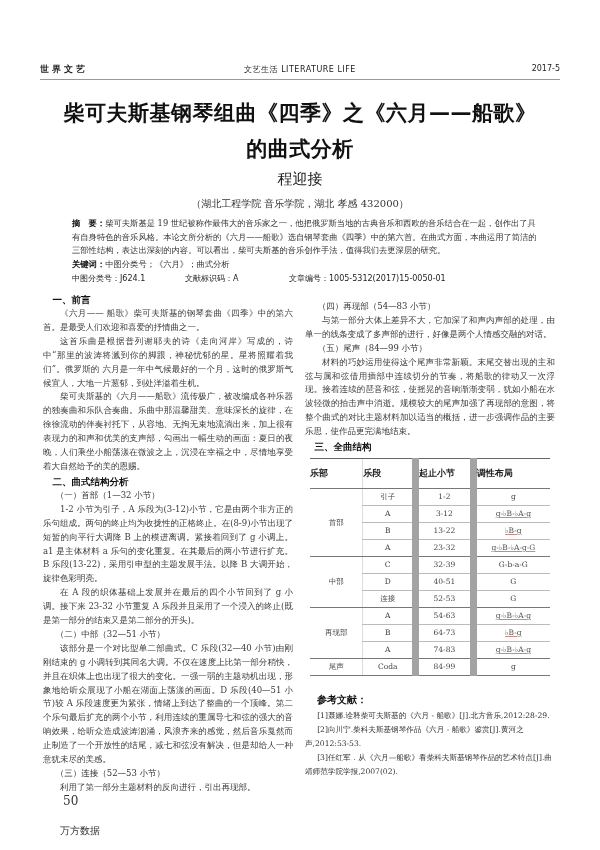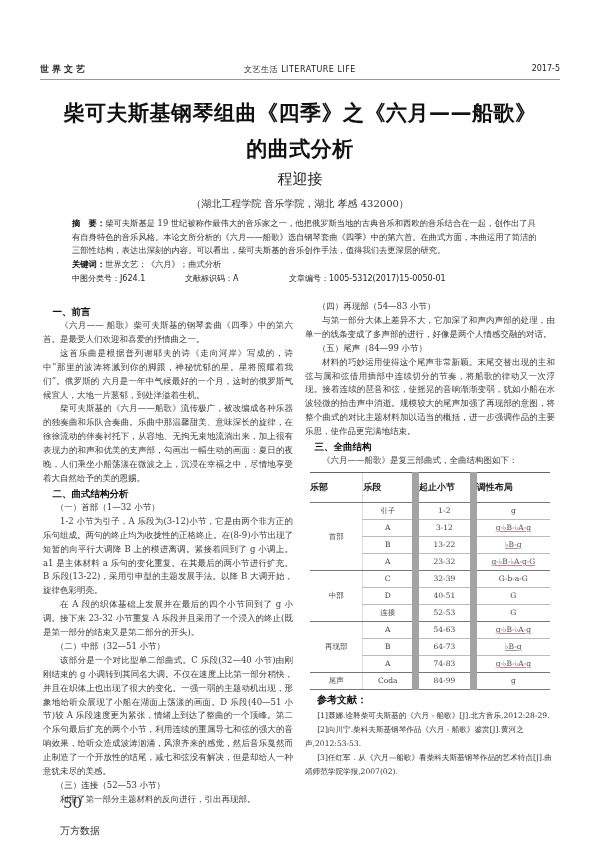--- a/index.html
+++ b/index.html
@@ -69,7 +69,7 @@
     <span class="label">摘　要：</span><span>柴可夫斯基是 19 世纪被称作最伟大的音乐家之一，他把俄罗斯当地的古典音乐和西欧的音乐结合在一起，创作出了具有自身特色的音乐风格。本论文所分析的《六月——船歌》选自钢琴套曲《四季》中的第六首。在曲式方面，本曲运用了简洁的三部性结构，表达出深刻的内容。可以看出，柴可夫斯基的音乐创作手法，值得我们去更深层的研究。</span>
   </div>
   <div>
-    <span class="label">关键词：</span><span>世界文艺；《六月》；曲式分析</span>
+    <span class="label">关键词：</span><span>中图分类号；《六月》；曲式分析</span>
   </div>
   <div class="meta-row">
     <span class="m1">中图分类号：J624.1</span>

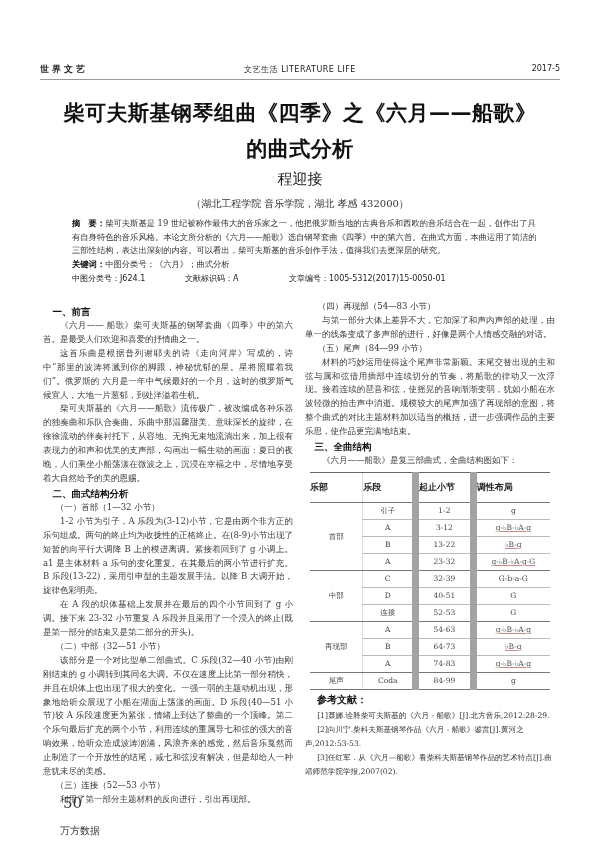--- a/index.html
+++ b/index.html
@@ -26,7 +26,7 @@
   .meta-row .m2 { width: 104px; }
 
   .col { position: absolute; width: 250px; font-size: 8.5px; line-height: 13.9px; color: #3a3a3a; text-align: justify; }
-  .col.left { left: 43px; top: 304px; }
+  .col.left { left: 43px; top: 292px; }
   .col.right { left: 305px; top: 300px; }
   .col p { text-indent: 2em; }
   .col .h1 { font-family: "DejaVu Sans", "Liberation Sans", sans-serif; font-weight: bold; font-size: 9.5px; color: #111; text-indent: 1em; line-height: 15px; }

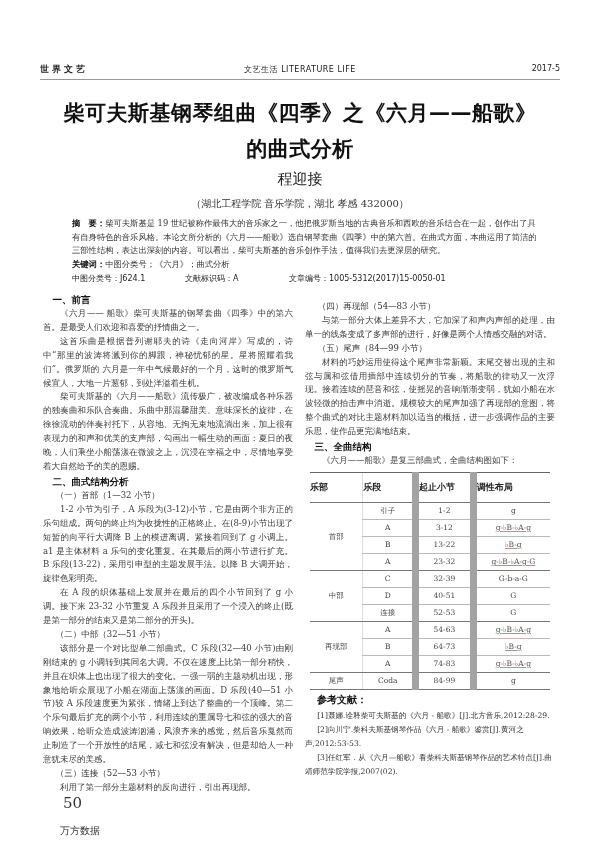--- a/index.html
+++ b/index.html
@@ -99,7 +99,6 @@
   <div class="h2">（五）尾声（84—99 小节）</div>
   <p>材料的巧妙运用使得这个尾声非常新颖。末尾交替出现的主和弦与属和弦借用插部中连续切分的节奏，将船歌的律动又一次浮现。接着连续的琶音和弦，使摇晃的音响渐渐变弱，犹如小船在水波轻微的拍击声中消逝。规模较大的尾声加强了再现部的意图，将整个曲式的对比主题材料加以适当的概括，进一步强调作品的主要乐思，使作品更完满地结束。</p>
   <div class="h1">三、全曲结构</div>
-  <p>《六月——船歌》是复三部曲式，全曲结构图如下：</p>
 
   <table class="struct-table">
     <thead>

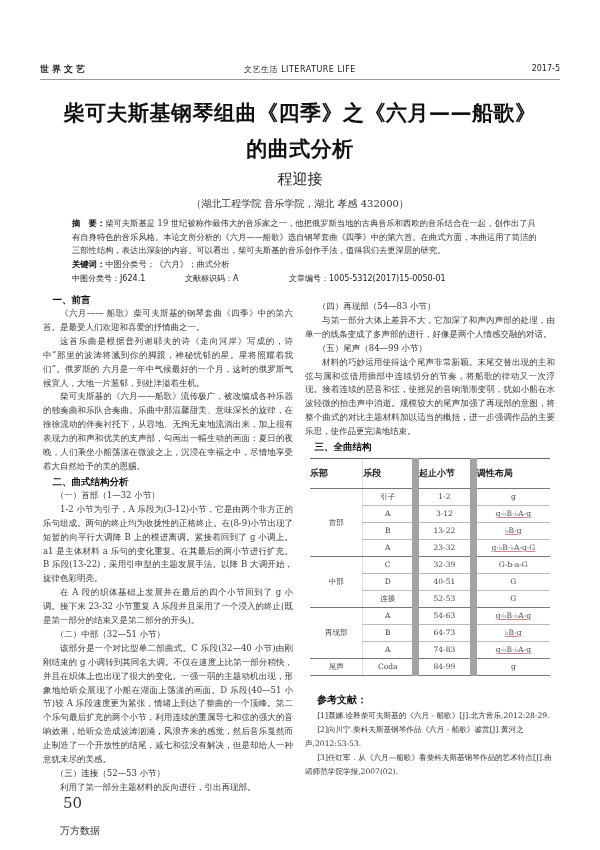--- a/index.html
+++ b/index.html
@@ -44,7 +44,7 @@
   .refs .ref-title { font-family: "DejaVu Sans", "Liberation Sans", sans-serif; font-weight: bold; font-size: 10px; color: #111; text-indent: 1.2em; margin-bottom: 2px; }
   .refs .ref { text-indent: 1.6em; }
 
-  .page-num { position: absolute; left: 63px; top: 794px; font-size: 15px; color: #333; }
+  .page-num { position: absolute; left: 63px; top: 794px; font-size: 12px; color: #333; }
   .watermark { position: absolute; left: 60px; top: 824px; font-family: "DejaVu Sans", "Liberation Sans", sans-serif; font-size: 10px; color: #333; }
 </style>
 </head>

